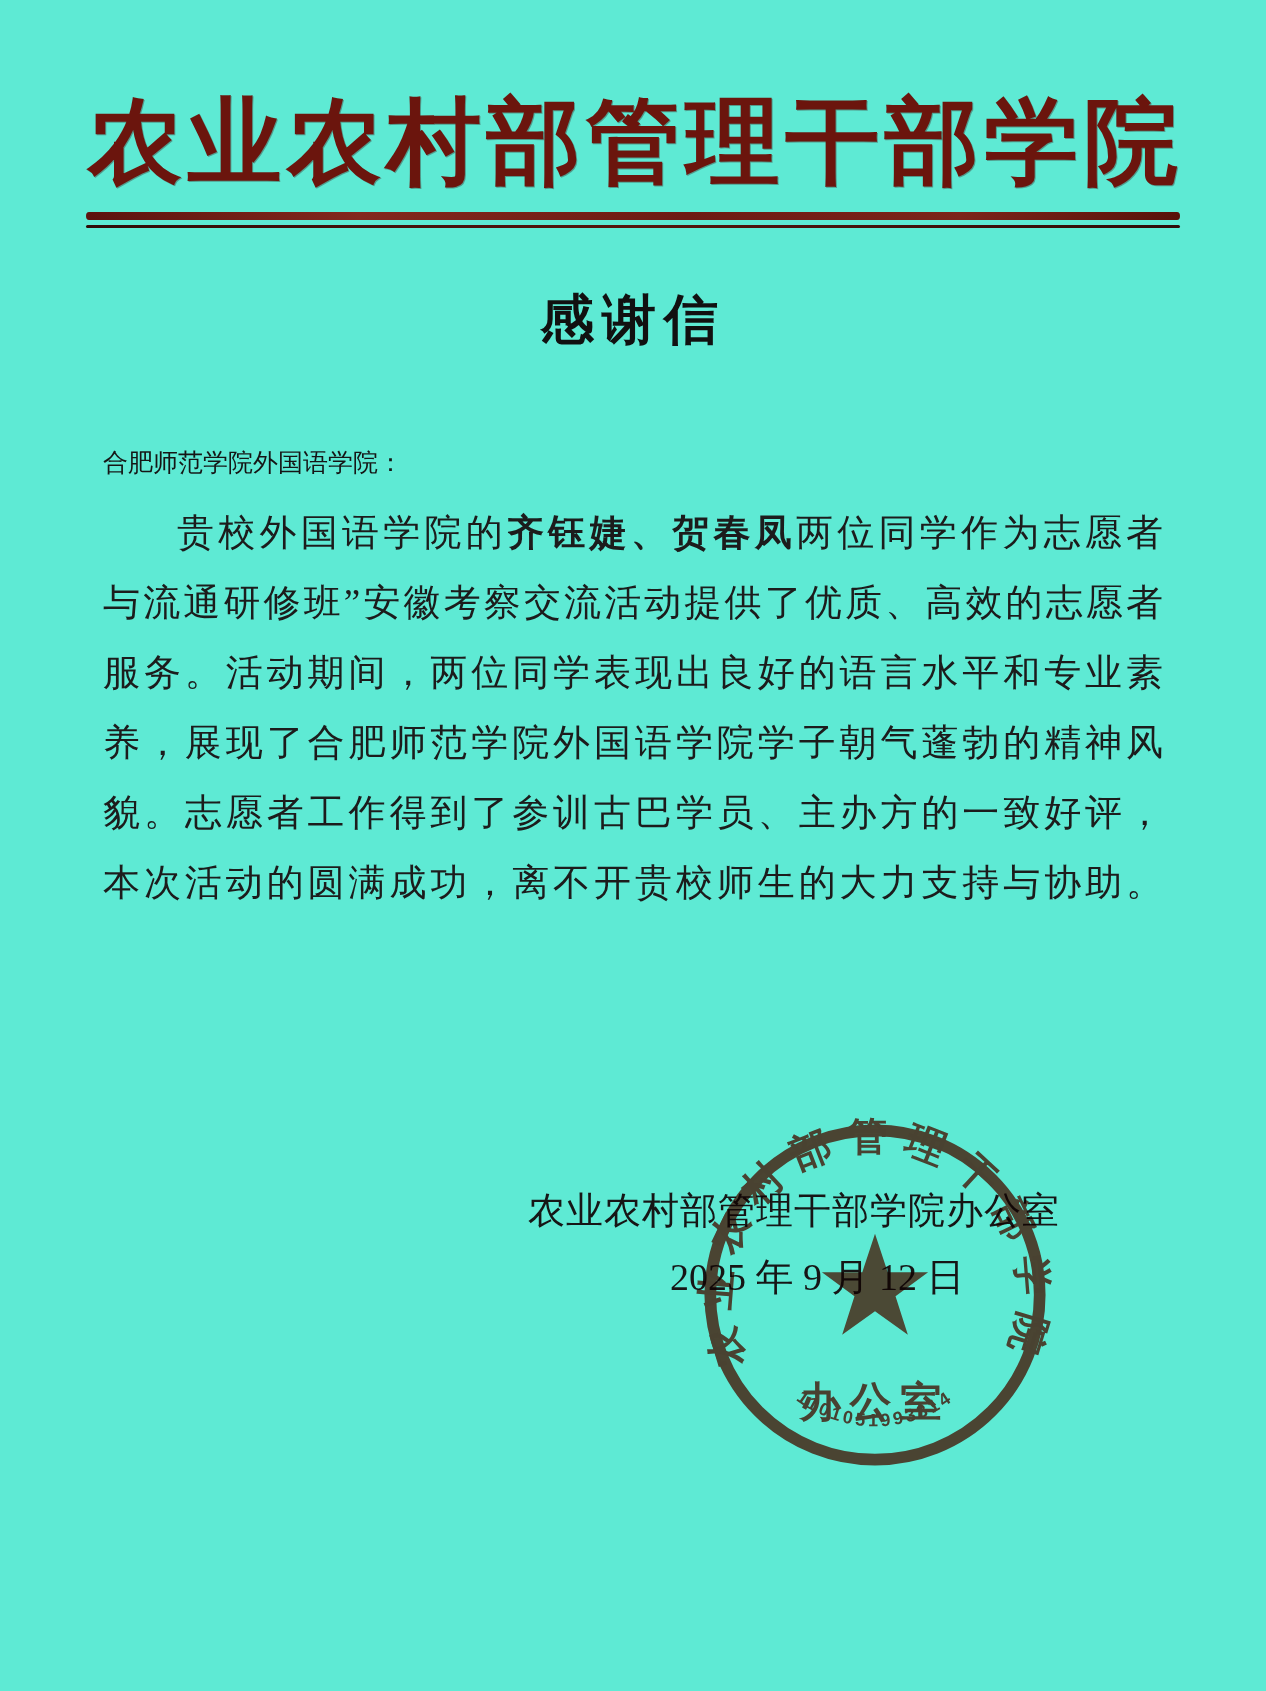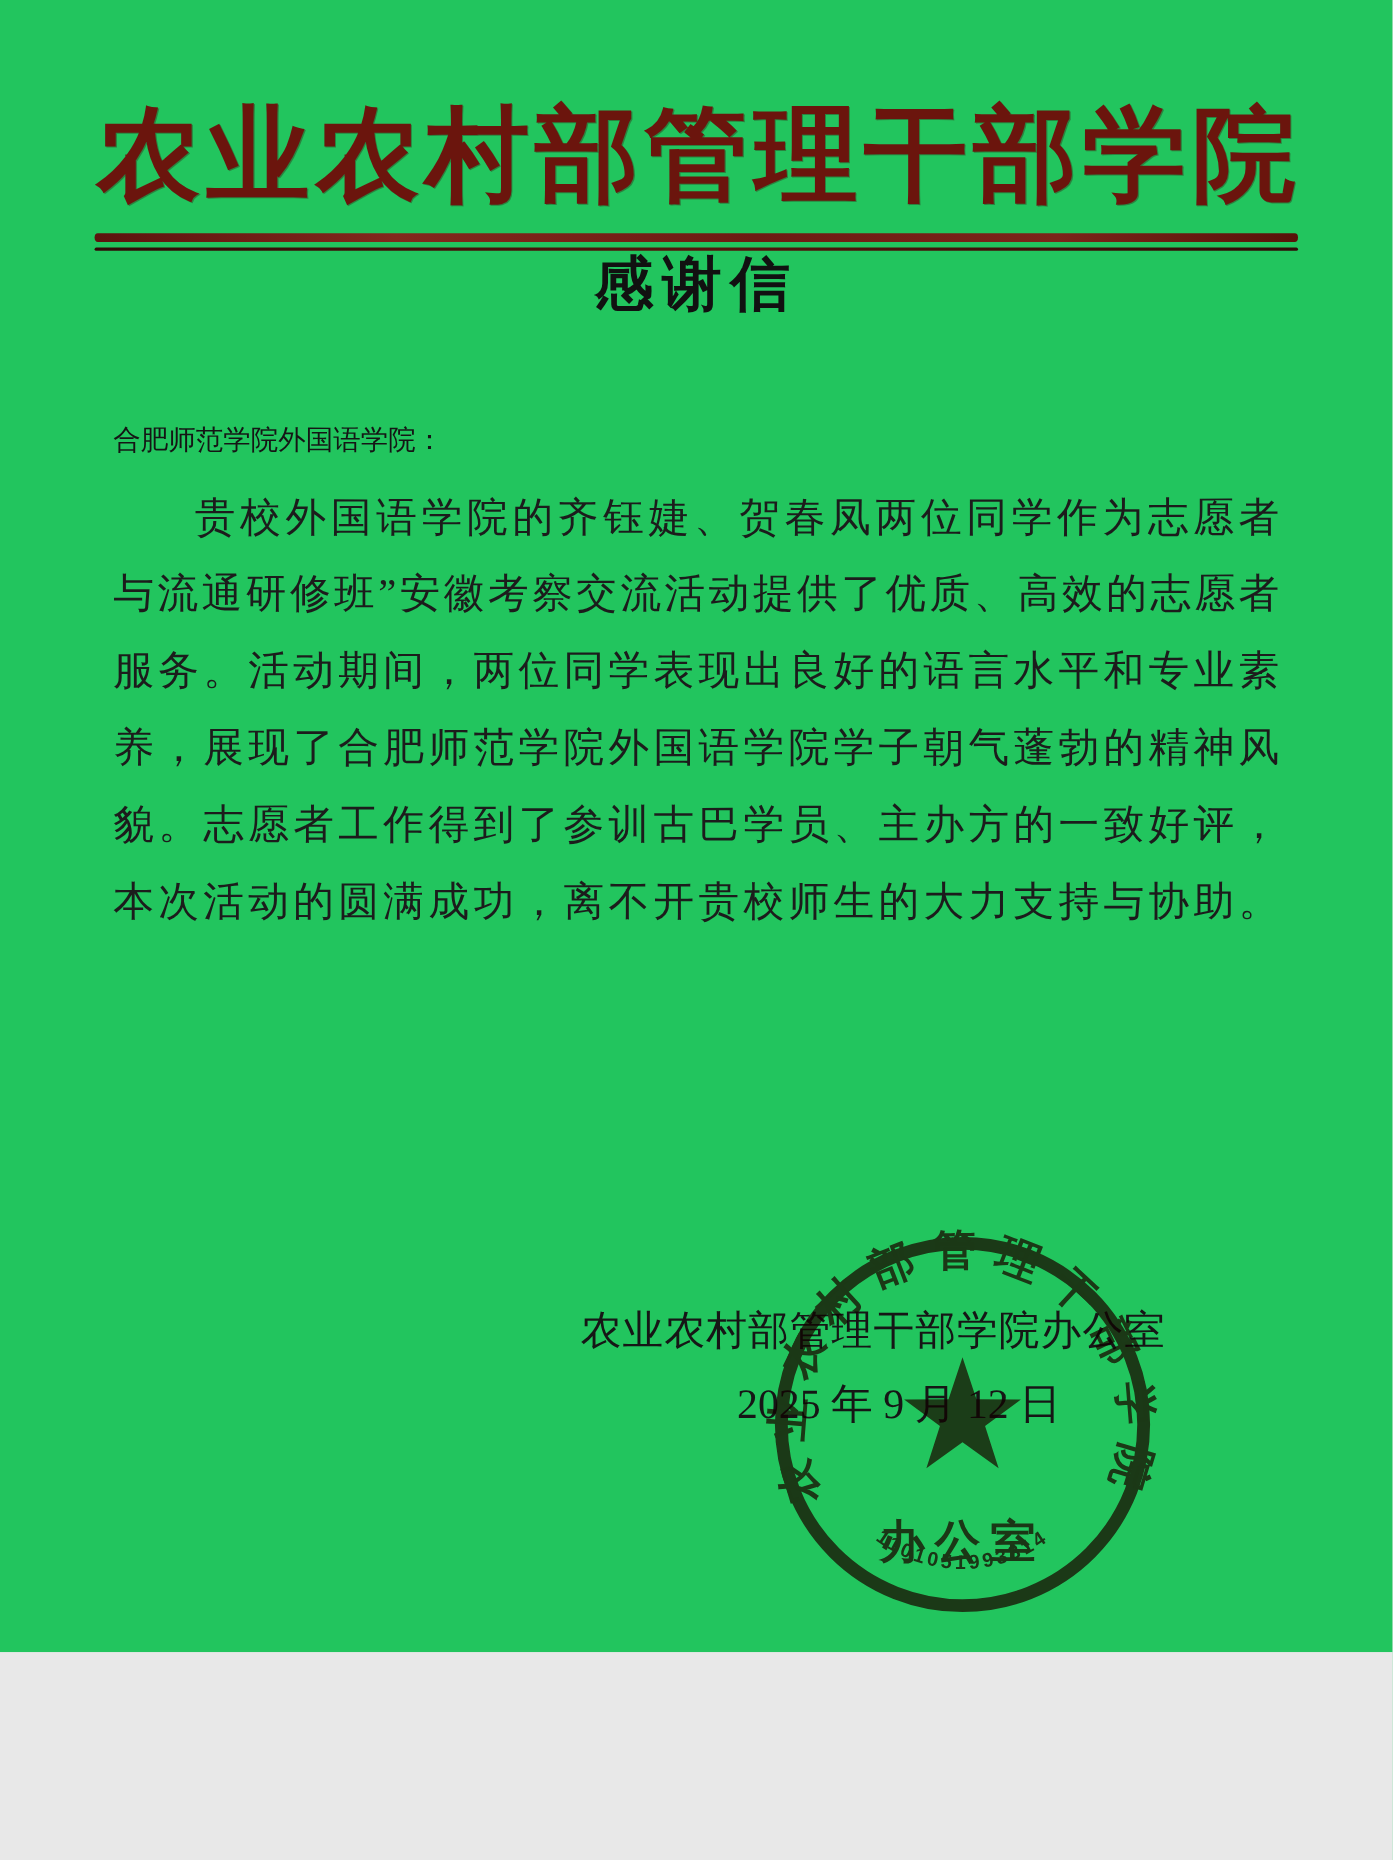--- a/index.html
+++ b/index.html
@@ -7,9 +7,9 @@
 
   .page {
     position:relative;
-    width:1266px; height:1502px;
+    width:1266px; height:1691px;
     margin:0 auto;
-    background:#22c55e;
+    background:#5eead4;
     overflow:hidden;
     color:#1d1d1d;
   }

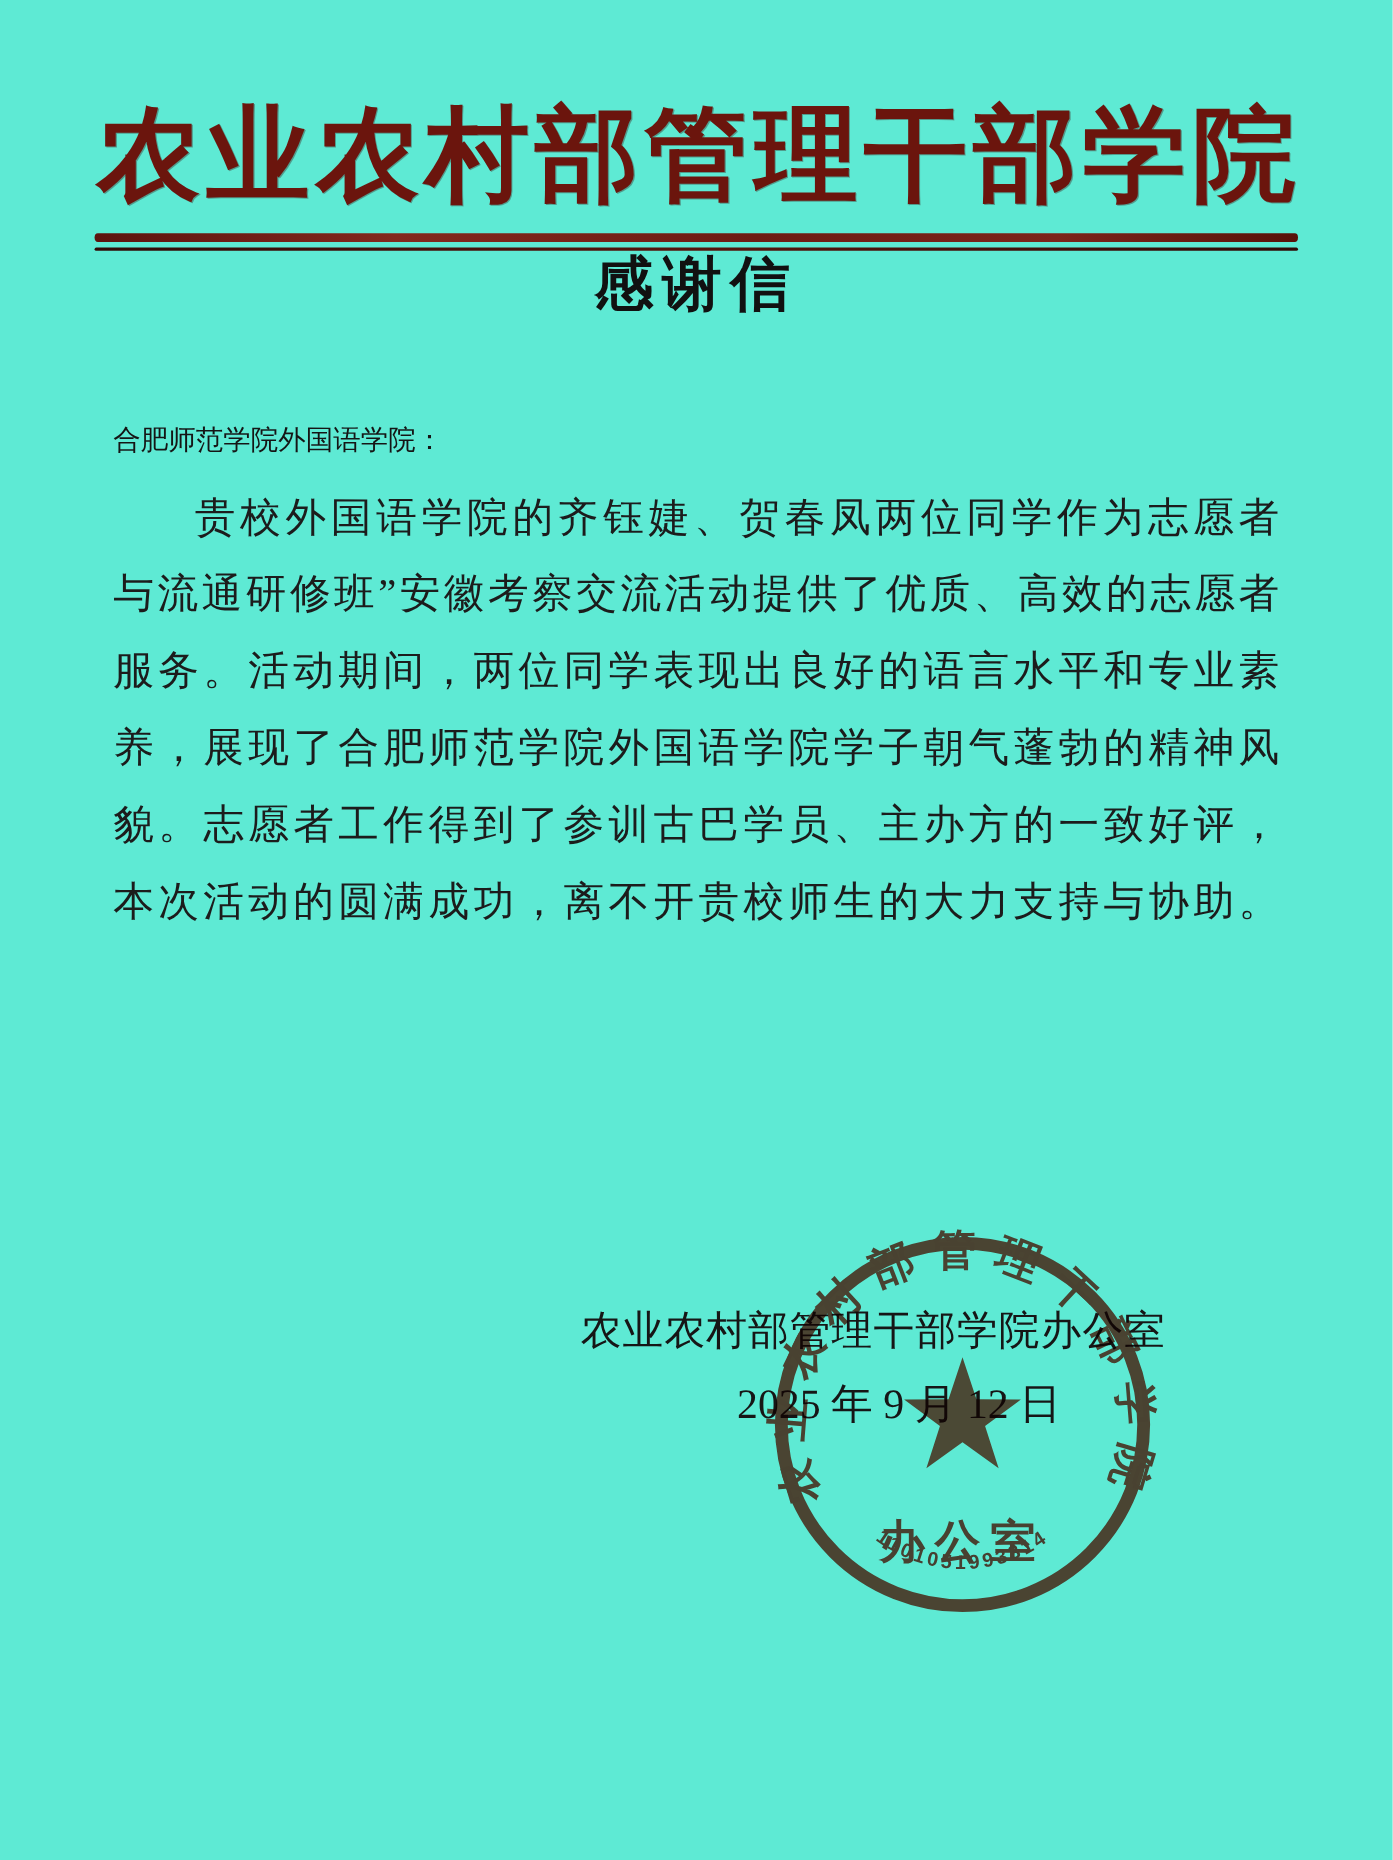--- a/index.html
+++ b/index.html
@@ -43,6 +43,7 @@
 
   
   .doc-title {
+    margin-top:62px;
     text-align:center;
     font-size:54px;
     line-height:60px;

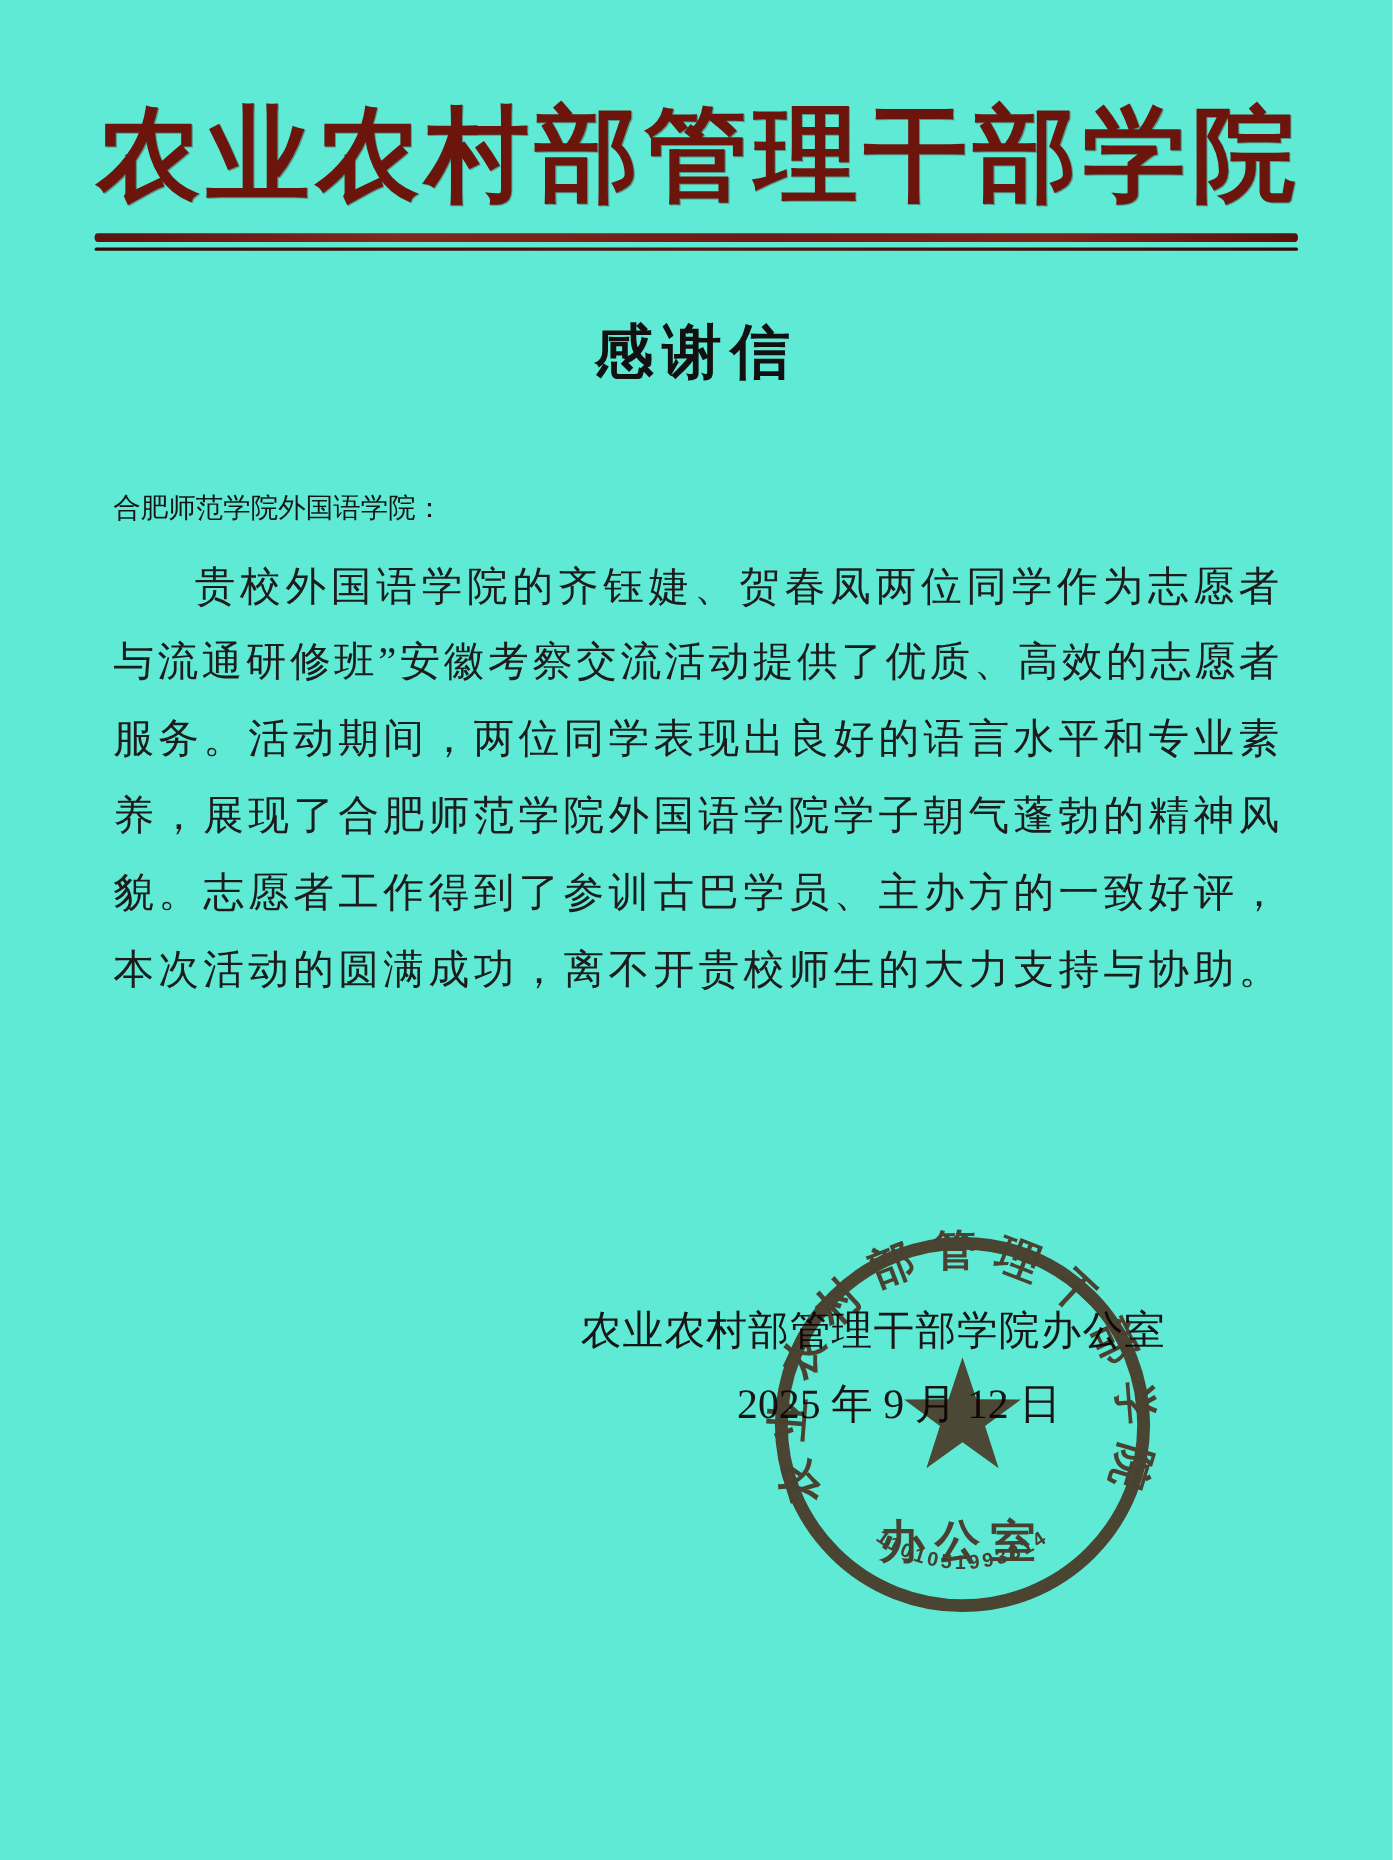--- a/index.html
+++ b/index.html
@@ -74,7 +74,7 @@
   }
   .body-line.indent { text-indent:74px; }
   .seg { }
-  .seg-bold { font-weight:400; font-family:"Liberation Sans", sans-serif; }
+  .seg-bold { font-weight:700; font-family:"Liberation Sans", sans-serif; }
 
   
   .signature-org {

